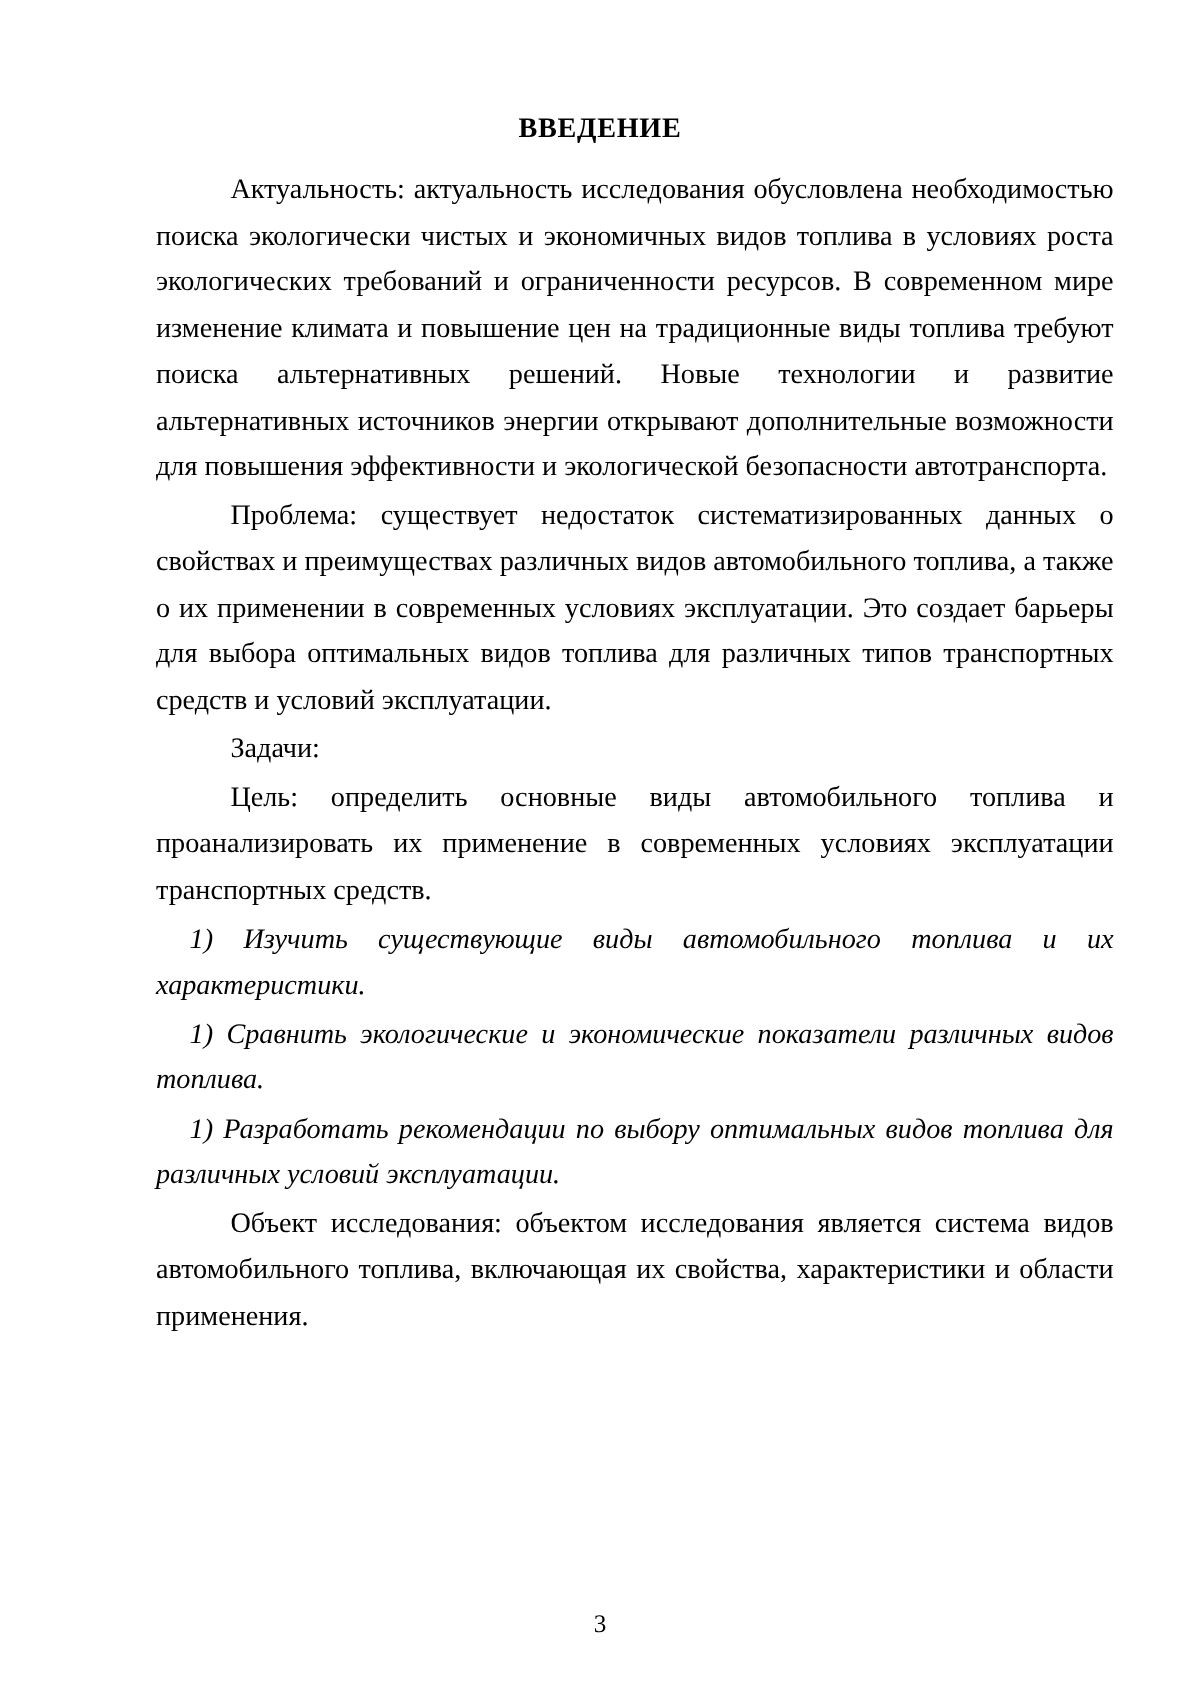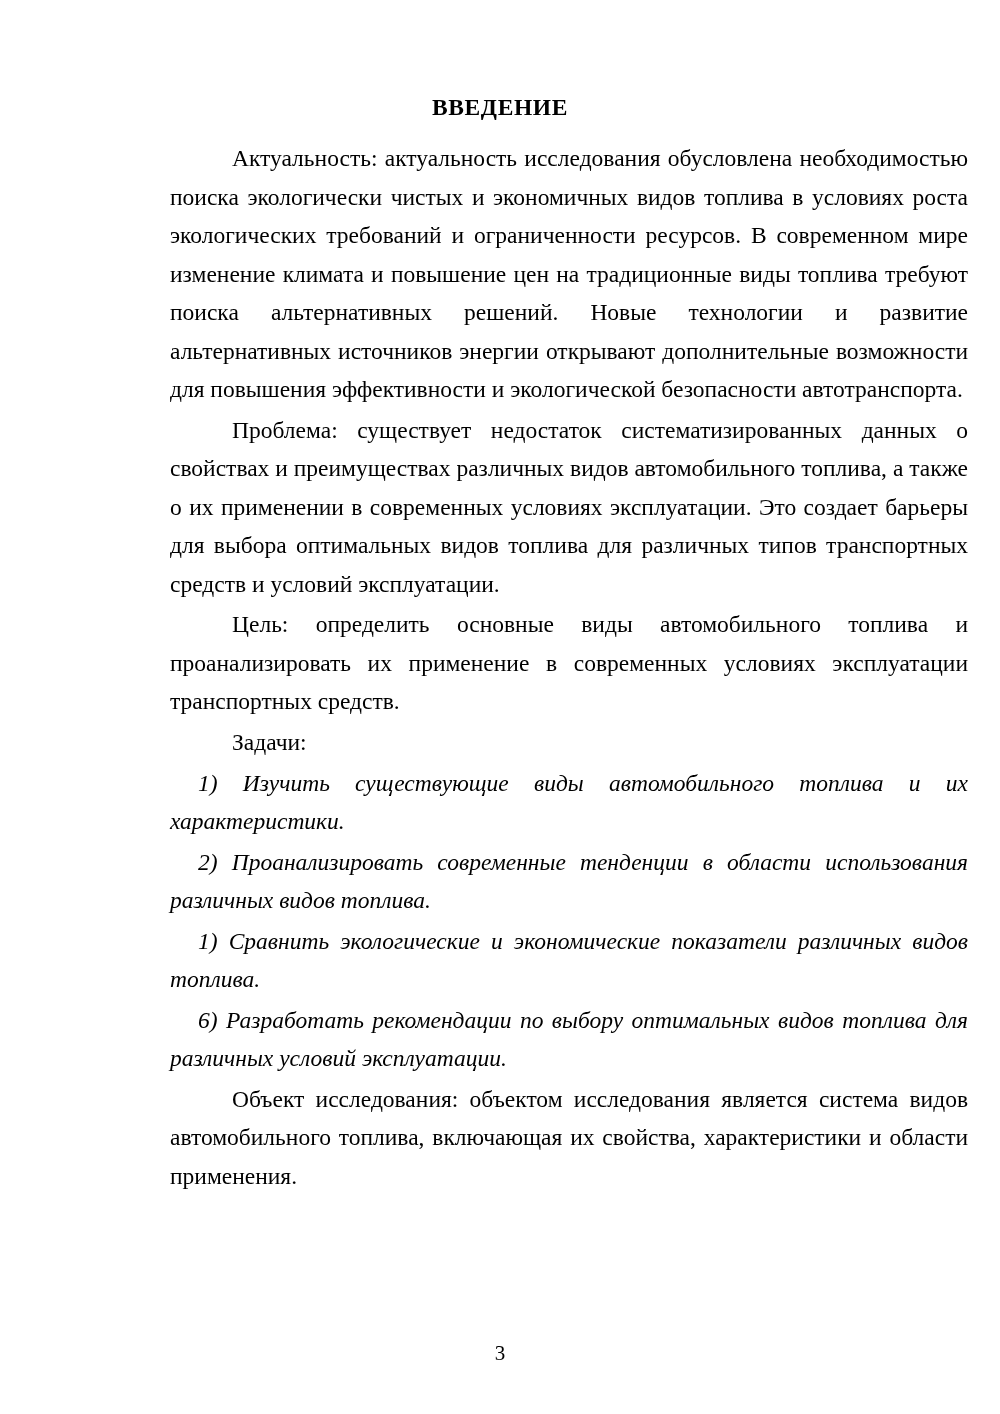--- a/index.html
+++ b/index.html
@@ -40,7 +40,6 @@
   }
   .content {
     width: 798px;
-    margin-left: 40px;
   }
   .page-number {
     position: absolute;

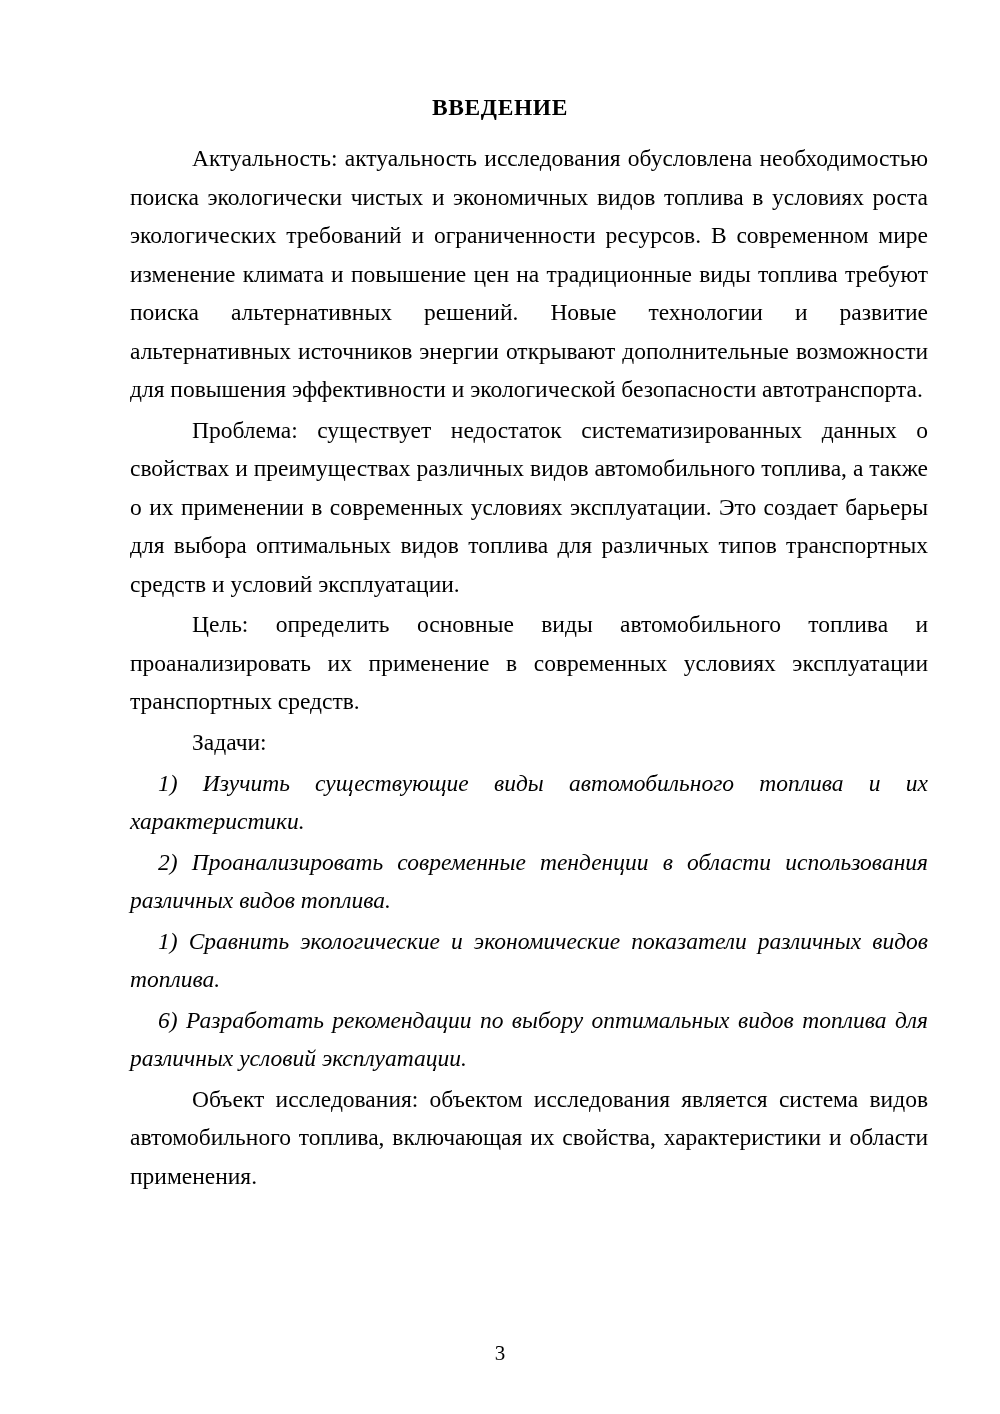--- a/index.html
+++ b/index.html
@@ -64,9 +64,9 @@
 
     <p class="para">Проблема: существует недостаток систематизированных данных о свойствах и преимуществах различных видов автомобильного топлива, а также о их применении в современных условиях эксплуатации. Это создает барьеры для выбора оптимальных видов топлива для различных типов транспортных средств и условий эксплуатации.</p>
 
+    <p class="para">Задачи:</p>
+
     <p class="para">Цель: определить основные виды автомобильного топлива и проанализировать их применение в современных условиях эксплуатации транспортных средств.</p>
-
-    <p class="para">Задачи:</p>
 
     <p class="para list-item">1) Изучить существующие виды автомобильного топлива и их характеристики.</p>
 

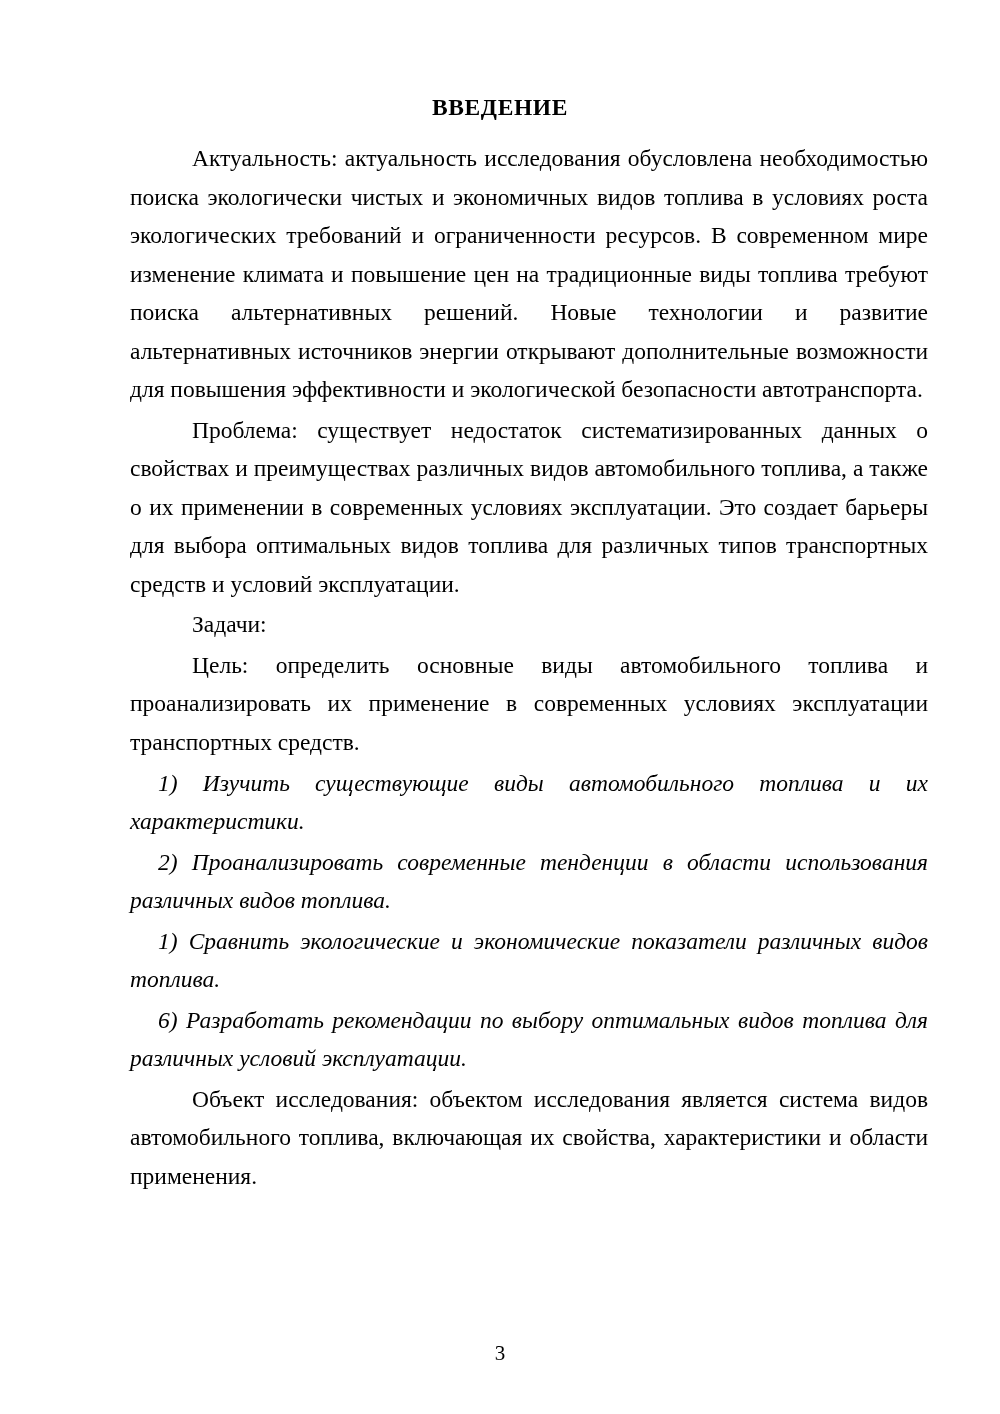--- a/index.html
+++ b/index.html
@@ -70,7 +70,6 @@
 
     <p class="para list-item">1) Изучить существующие виды автомобильного топлива и их характеристики.</p>
 
-    <p class="para list-item">2) Проанализировать современные тенденции в области использования различных видов топлива.</p>
 
     <p class="para list-item">1) Сравнить экологические и экономические показатели различных видов топлива.</p>
 

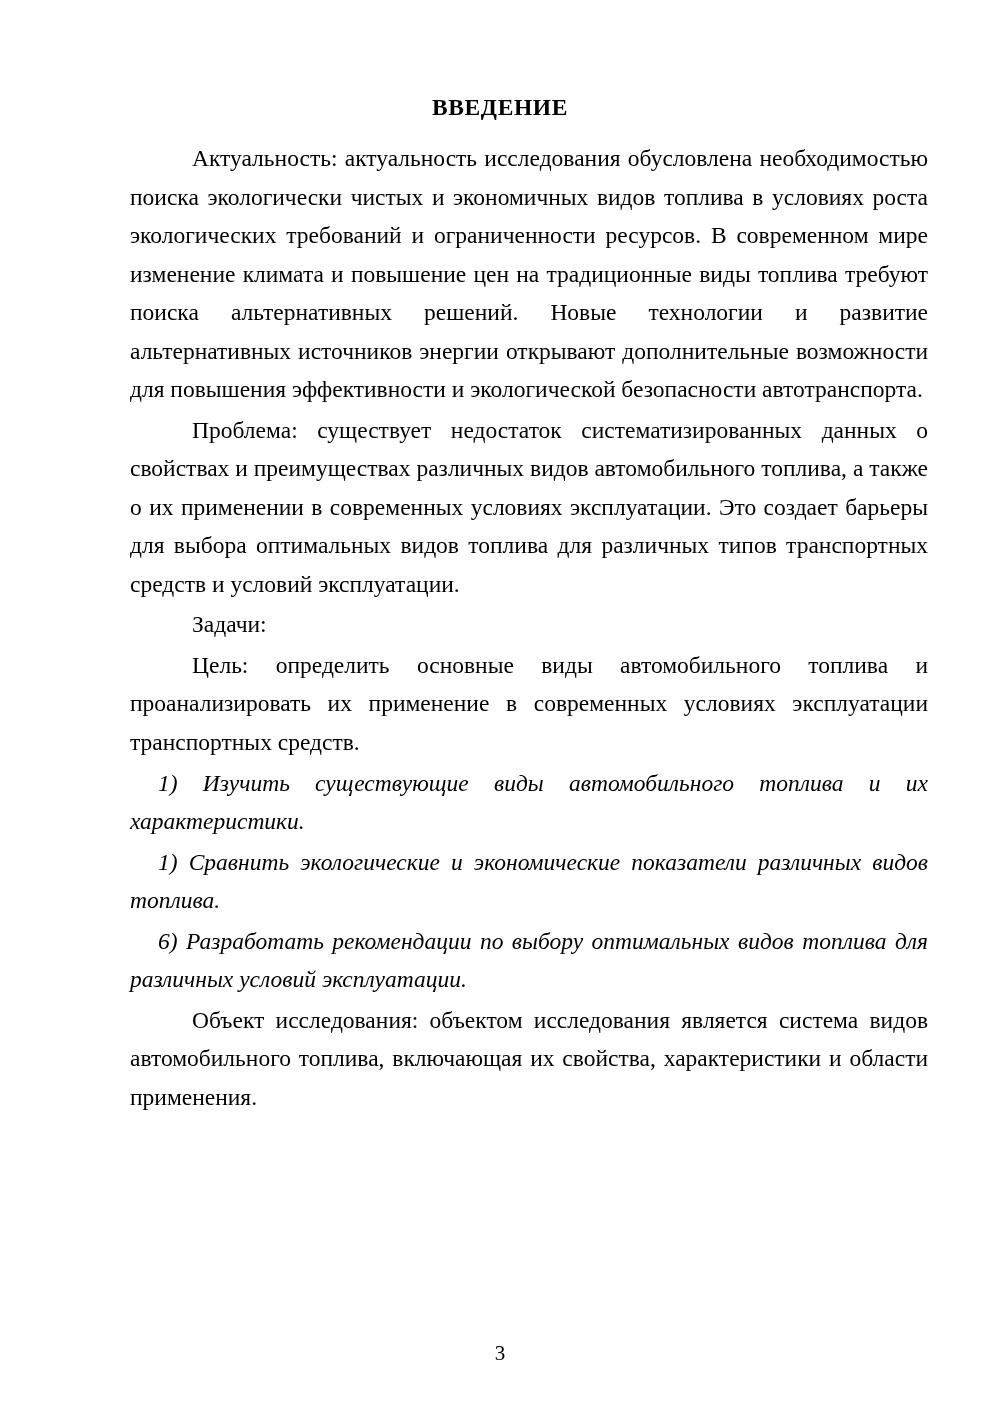--- a/index.html
+++ b/index.html
@@ -74,7 +74,7 @@
     <p class="para list-item">1) Сравнить экологические и экономические показатели различных видов топлива.</p>
 
 
-    <p class="para list-item">6) Разработать рекомендации по выбору оптимальных видов топлива для различных условий эксплуатации.</p>
+    <p class="para list-item">1) Разработать рекомендации по выбору оптимальных видов топлива для различных условий эксплуатации.</p>
 
     <p class="para">Объект исследования: объектом исследования является система видов автомобильного топлива, включающая их свойства, характеристики и области применения.</p>
 

